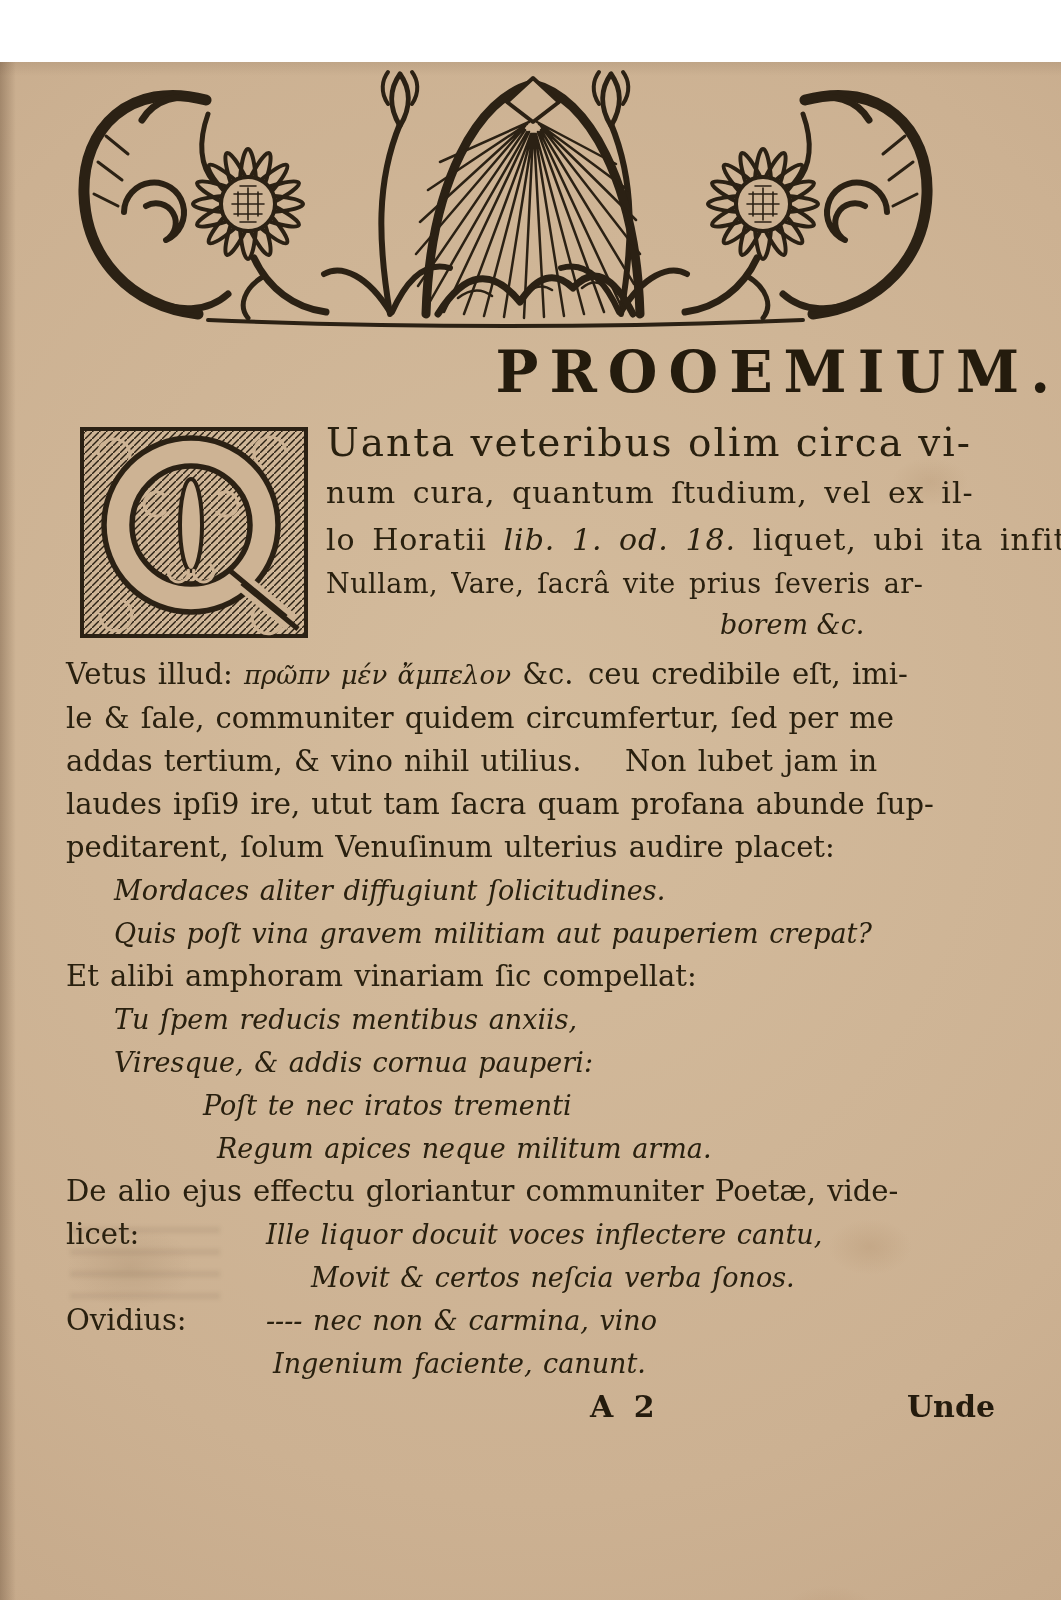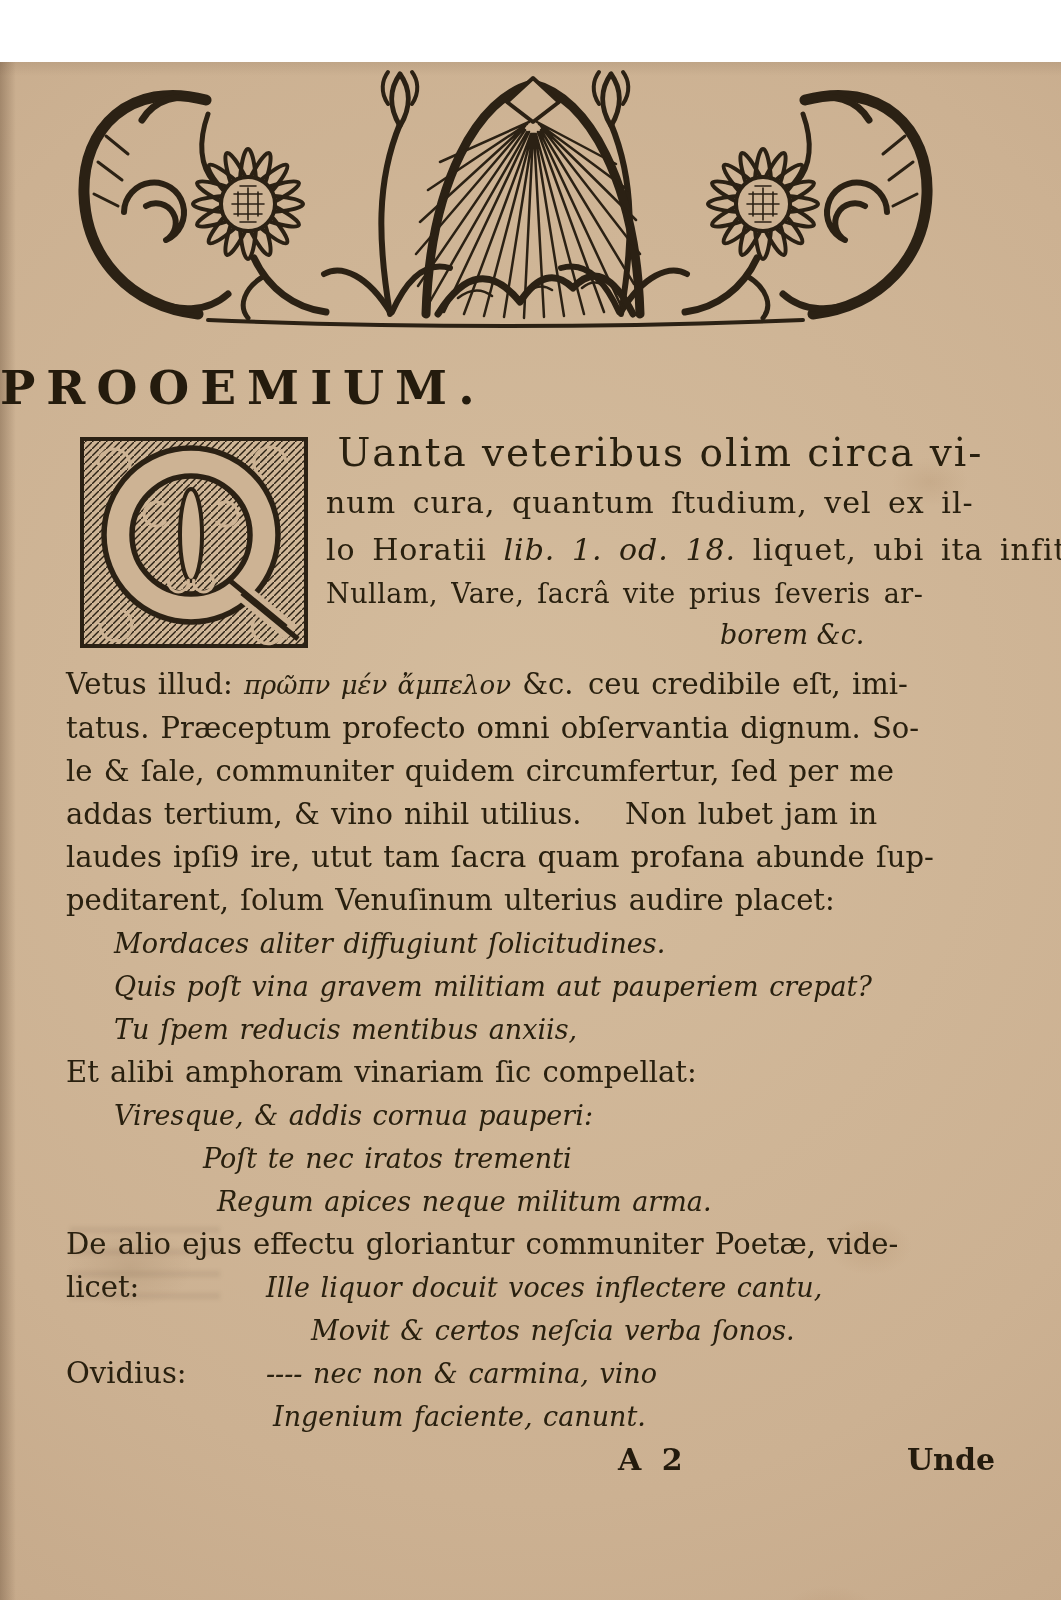--- a/index.html
+++ b/index.html
@@ -18,8 +18,8 @@
   }
   .headpiece{display:block;margin:62px 0 0 58px;}
   .title{
-    text-align:left;font-size:47px;font-weight:bold;letter-spacing:11px;
-    margin-top:26px;color:#241b0d;
+    text-align:right;font-size:57px;font-weight:bold;letter-spacing:11px;
+    margin-top:4px;color:#241b0d;
   }
   .opening{margin:12px 66px 0 66px;}
   .dropcap-block{float:left;width:232px;height:215px;margin:8px 16px 0 12px;}

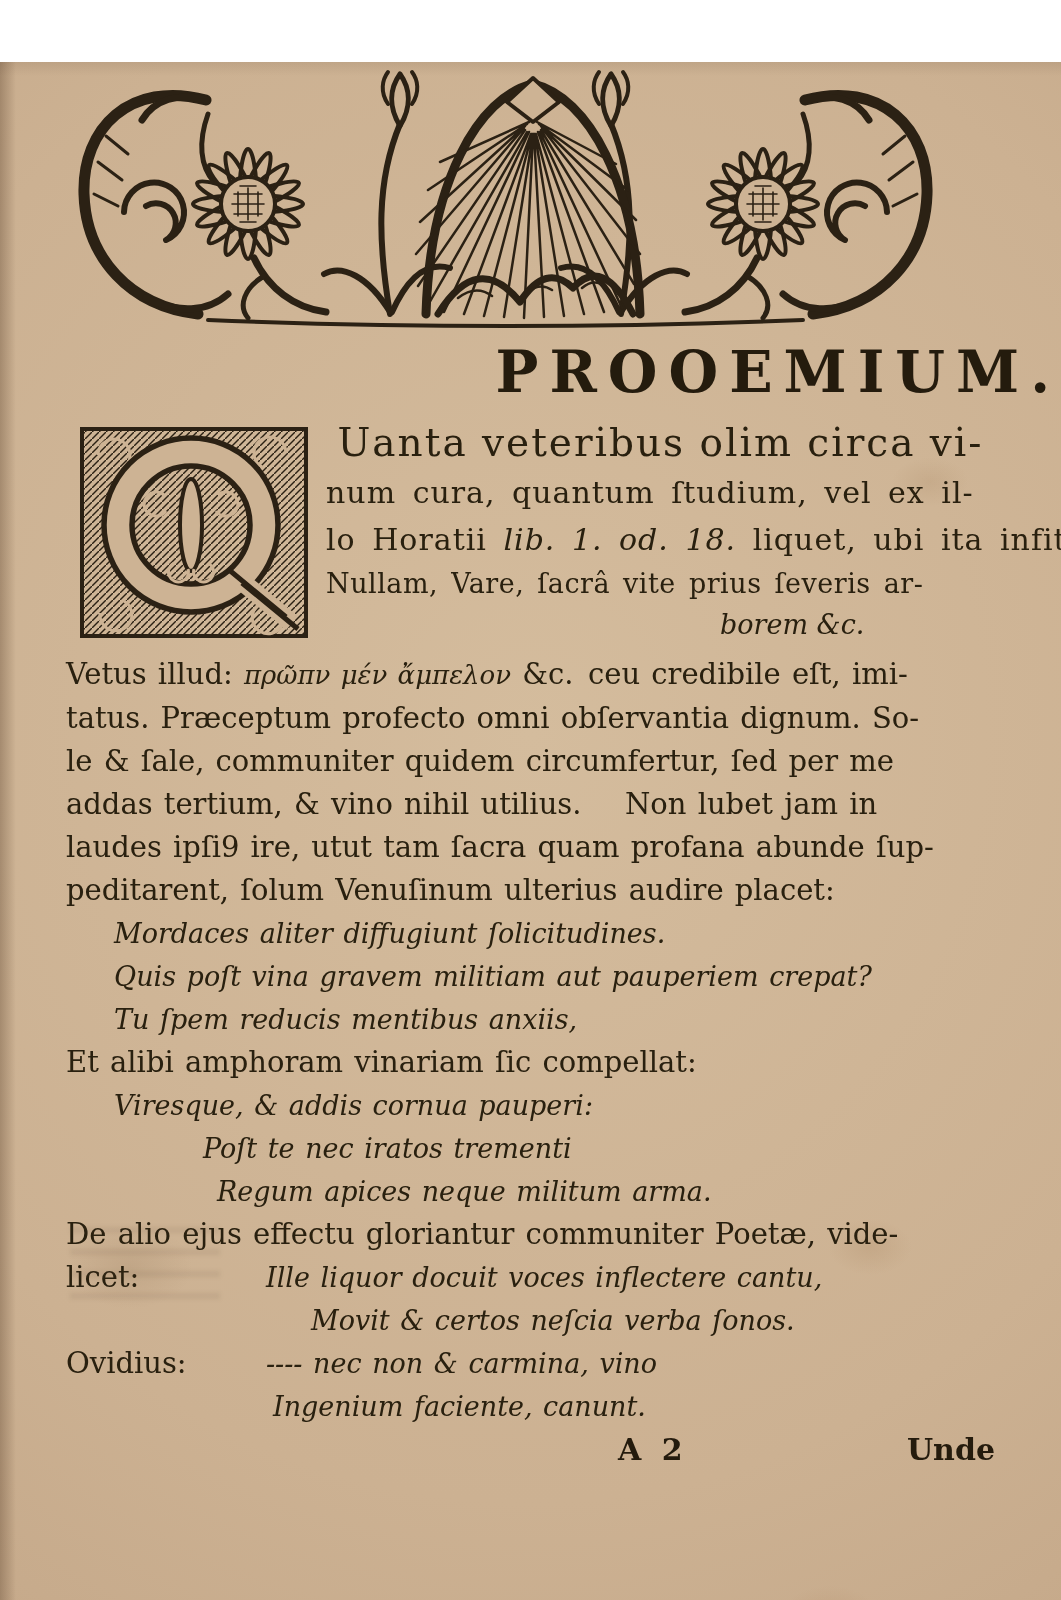--- a/index.html
+++ b/index.html
@@ -23,7 +23,7 @@
   }
   .opening{margin:12px 66px 0 66px;}
   .dropcap-block{float:left;width:232px;height:215px;margin:8px 16px 0 12px;}
-  .op-line1{font-size:39px;line-height:52px;letter-spacing:2px;text-align:center;}
+  .op-line1{font-size:39px;line-height:52px;letter-spacing:2px;}
   .op-line23{font-size:30px;line-height:47px;word-spacing:6px;letter-spacing:1px;}
   .op-ref{font-style:italic;}
   .op-verse{font-size:27px;line-height:41px;letter-spacing:.5px;word-spacing:4px;}

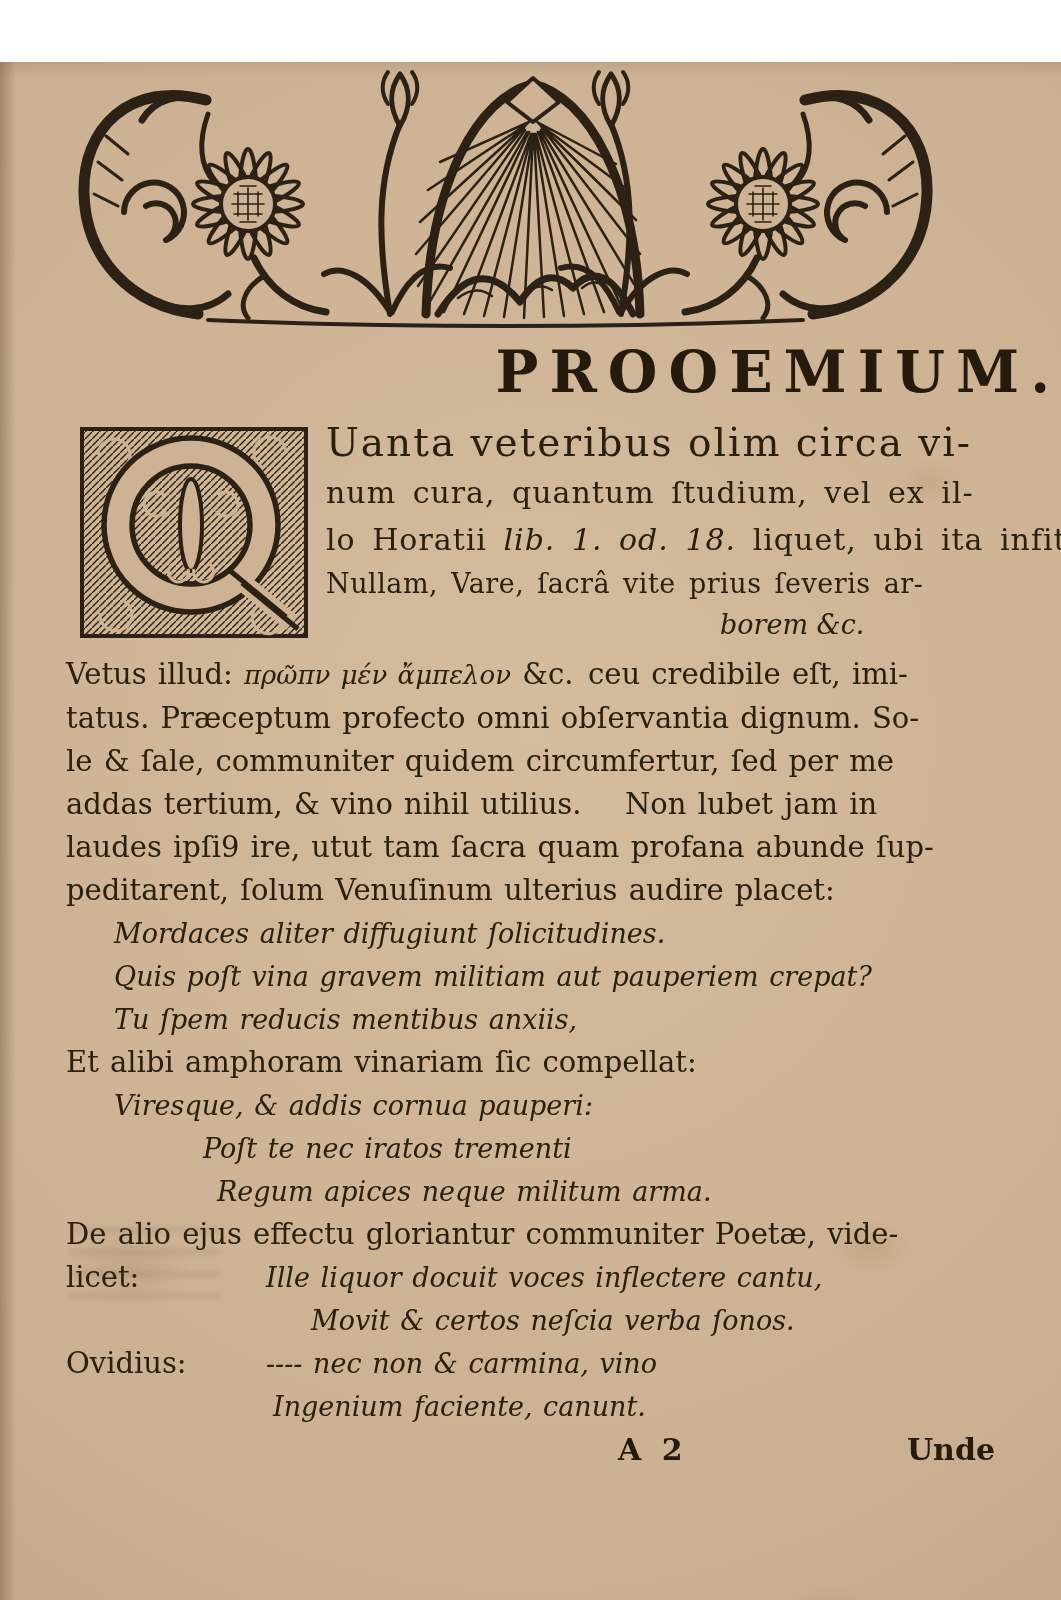--- a/index.html
+++ b/index.html
@@ -134,7 +134,6 @@
 
   <div class="main">
     <div class="line"><span>Vetus illud: </span><span class="greek">πρῶπν μέν ἄμπελον</span><span> &amp;c. ceu credibile eſt, imi-</span></div>
-    <div class="line">tatus. Præceptum profecto omni obſervantia dignum. So-</div>
     <div class="line">le &amp; ſale, communiter quidem circumfertur, ſed per me</div>
     <div class="line">addas tertium, &amp; vino nihil utilius.  Non lubet jam in</div>
     <div class="line">laudes ipſi9 ire, utut tam ſacra quam profana abunde ſup-</div>

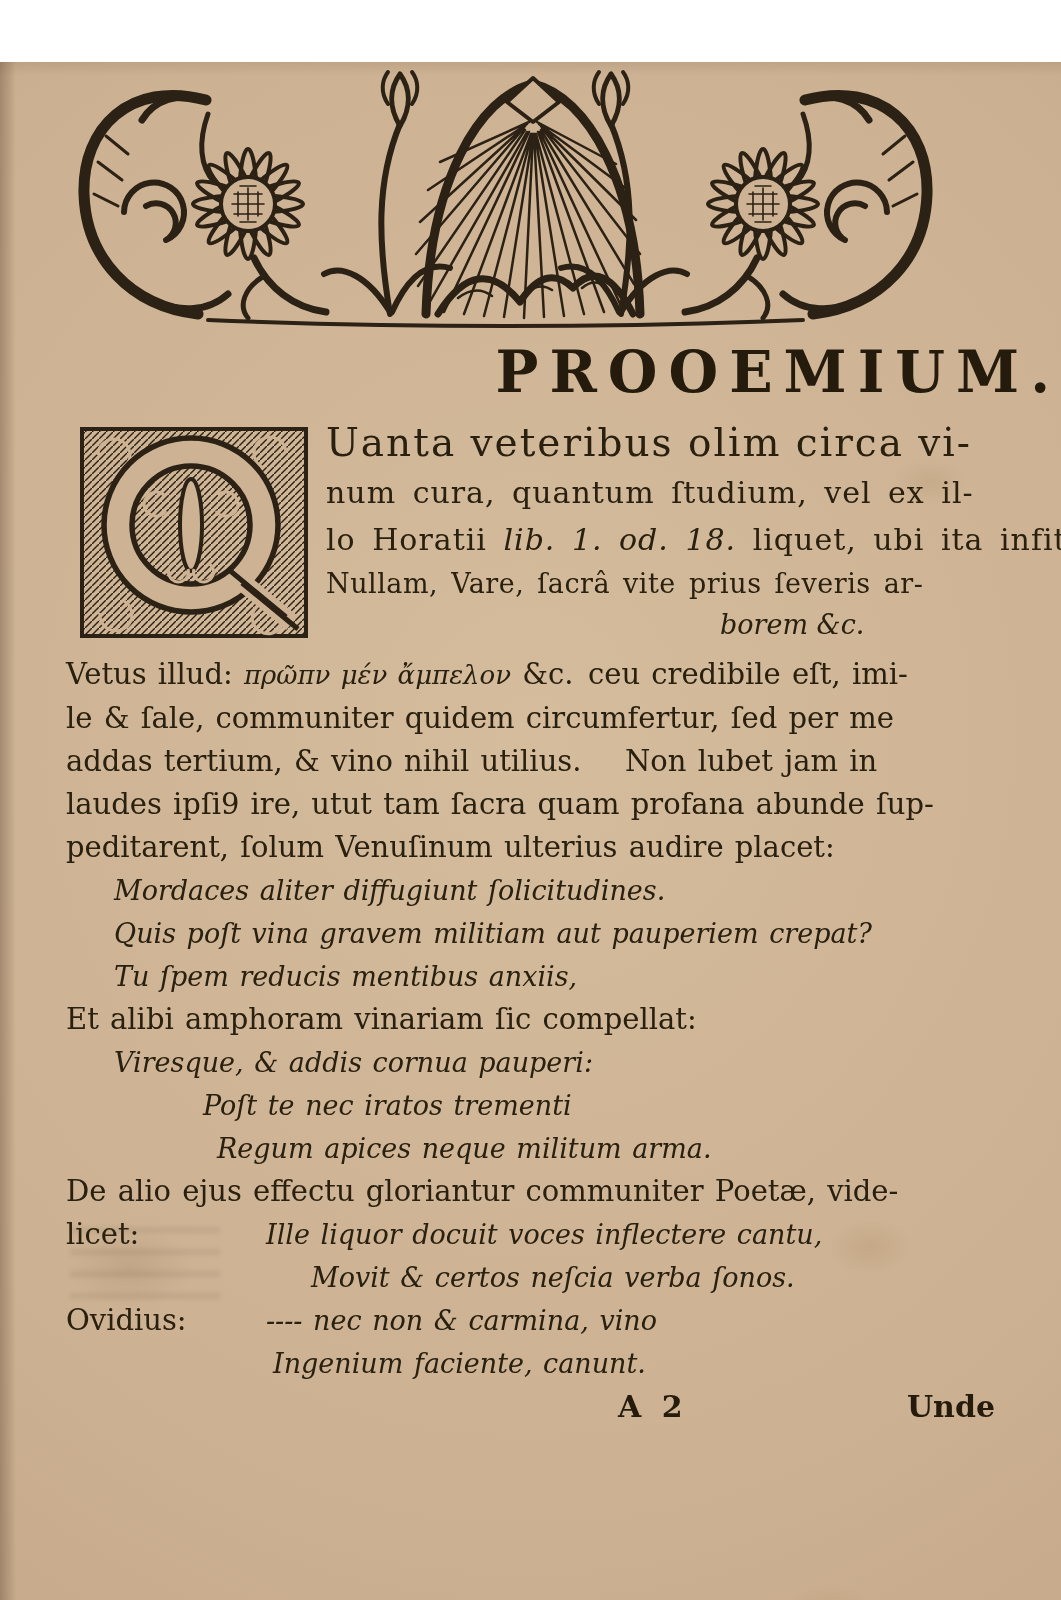--- a/index.html
+++ b/index.html
@@ -140,8 +140,8 @@
     <div class="line">peditarent, ſolum Venuſinum ulterius audire placet:</div>
     <div class="line it v-a">Mordaces aliter diffugiunt ſolicitudines.</div>
     <div class="line it v-a">Quis poſt vina gravem militiam aut pauperiem crepat?</div>
+    <div class="line">Et alibi amphoram vinariam ſic compellat:</div>
     <div class="line it v-a">Tu ſpem reducis mentibus anxiis,</div>
-    <div class="line">Et alibi amphoram vinariam ſic compellat:</div>
     <div class="line it v-a">Viresque, &amp; addis cornua pauperi:</div>
     <div class="line it v-b">Poſt te nec iratos trementi</div>
     <div class="line it v-c">Regum apices neque militum arma.</div>

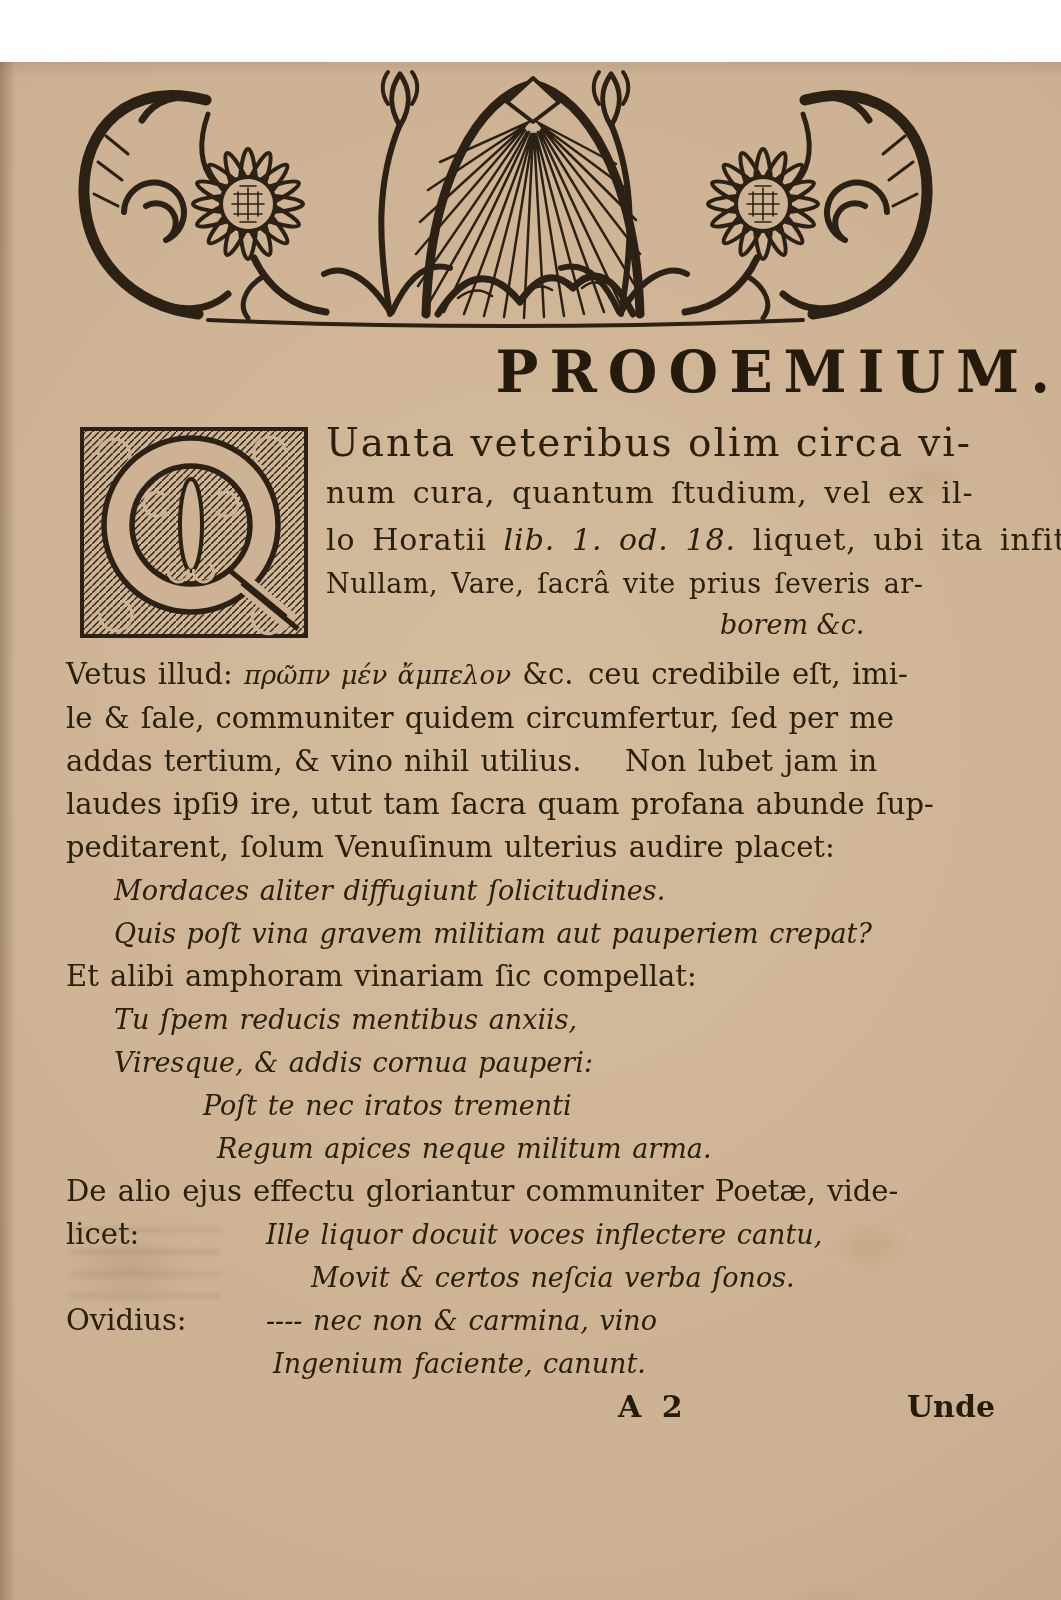--- a/index.html
+++ b/index.html
@@ -39,7 +39,7 @@
   .v-e{margin-left:245px;}
   .label{display:inline-block;width:200px;font-style:normal;font-size:29px;}
   .footer-line{position:relative;height:43px;font-size:30px;}
-  .sig{position:absolute;left:552px;letter-spacing:4px;font-weight:bold;color:#241b0d;}
+  .sig{position:absolute;left:524px;letter-spacing:4px;font-weight:bold;color:#241b0d;}
   .catch{position:absolute;right:0;font-weight:bold;color:#241b0d;}
   .bleed{
     position:absolute;left:70px;top:1165px;width:150px;height:80px;

